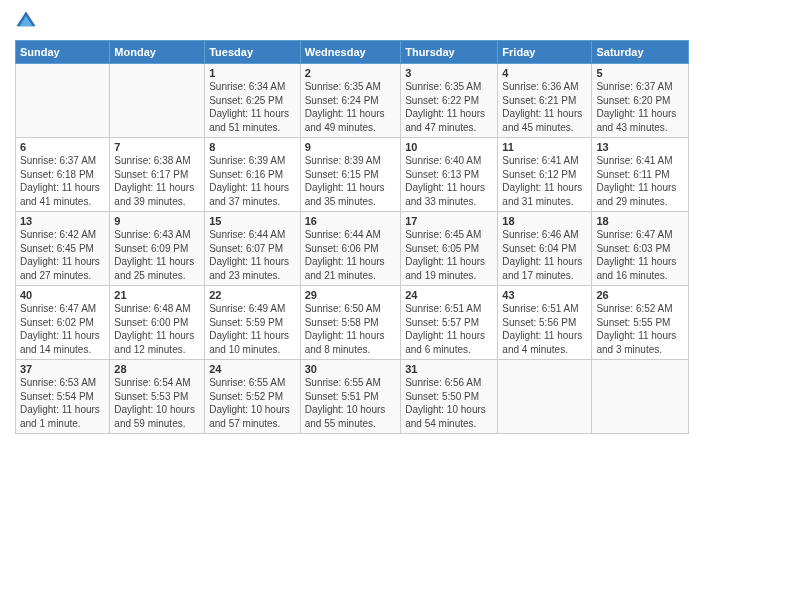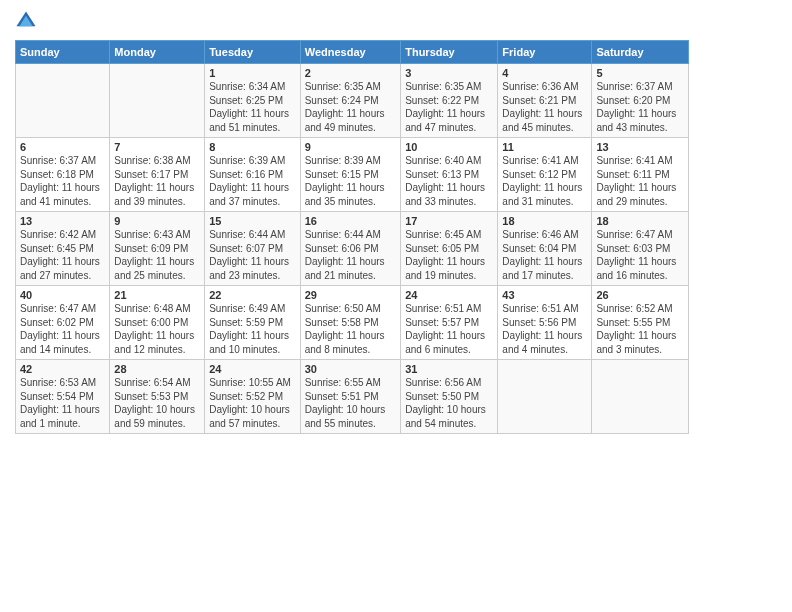--- a/index.html
+++ b/index.html
@@ -296,7 +296,7 @@
         </tr>
         <tr>
           <td>
-            <span class="day-number">42</span>
+            <span class="day-number">37</span>
             <div class="day-info">Sunrise: 6:53 AM
 Sunset: 5:54 PM
 Daylight: 11 hours and 1 minute.</div>

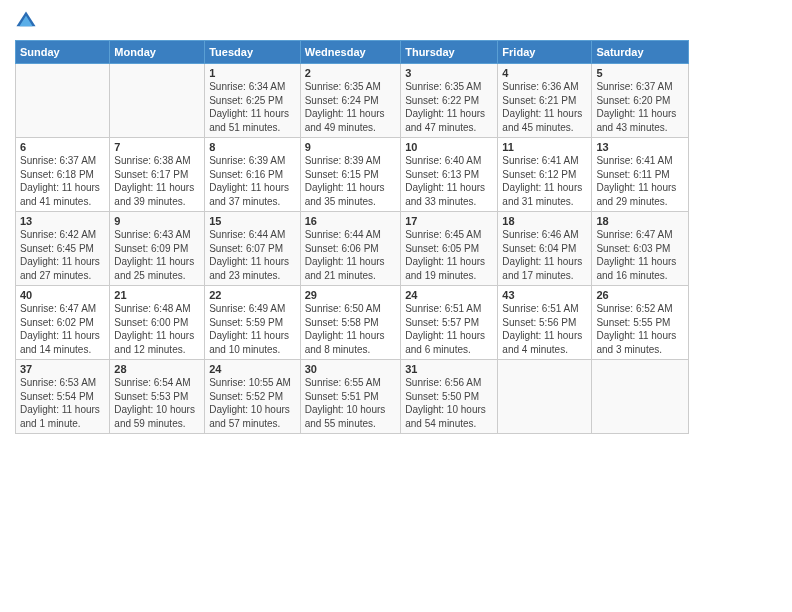--- a/index.html
+++ b/index.html
@@ -309,7 +309,7 @@
           </td>
           <td>
             <span class="day-number">24</span>
-            <div class="day-info">Sunrise: 10:55 AM
+            <div class="day-info">Sunrise: 6:55 AM
 Sunset: 5:52 PM
 Daylight: 10 hours and 57 minutes.</div>
           </td>

